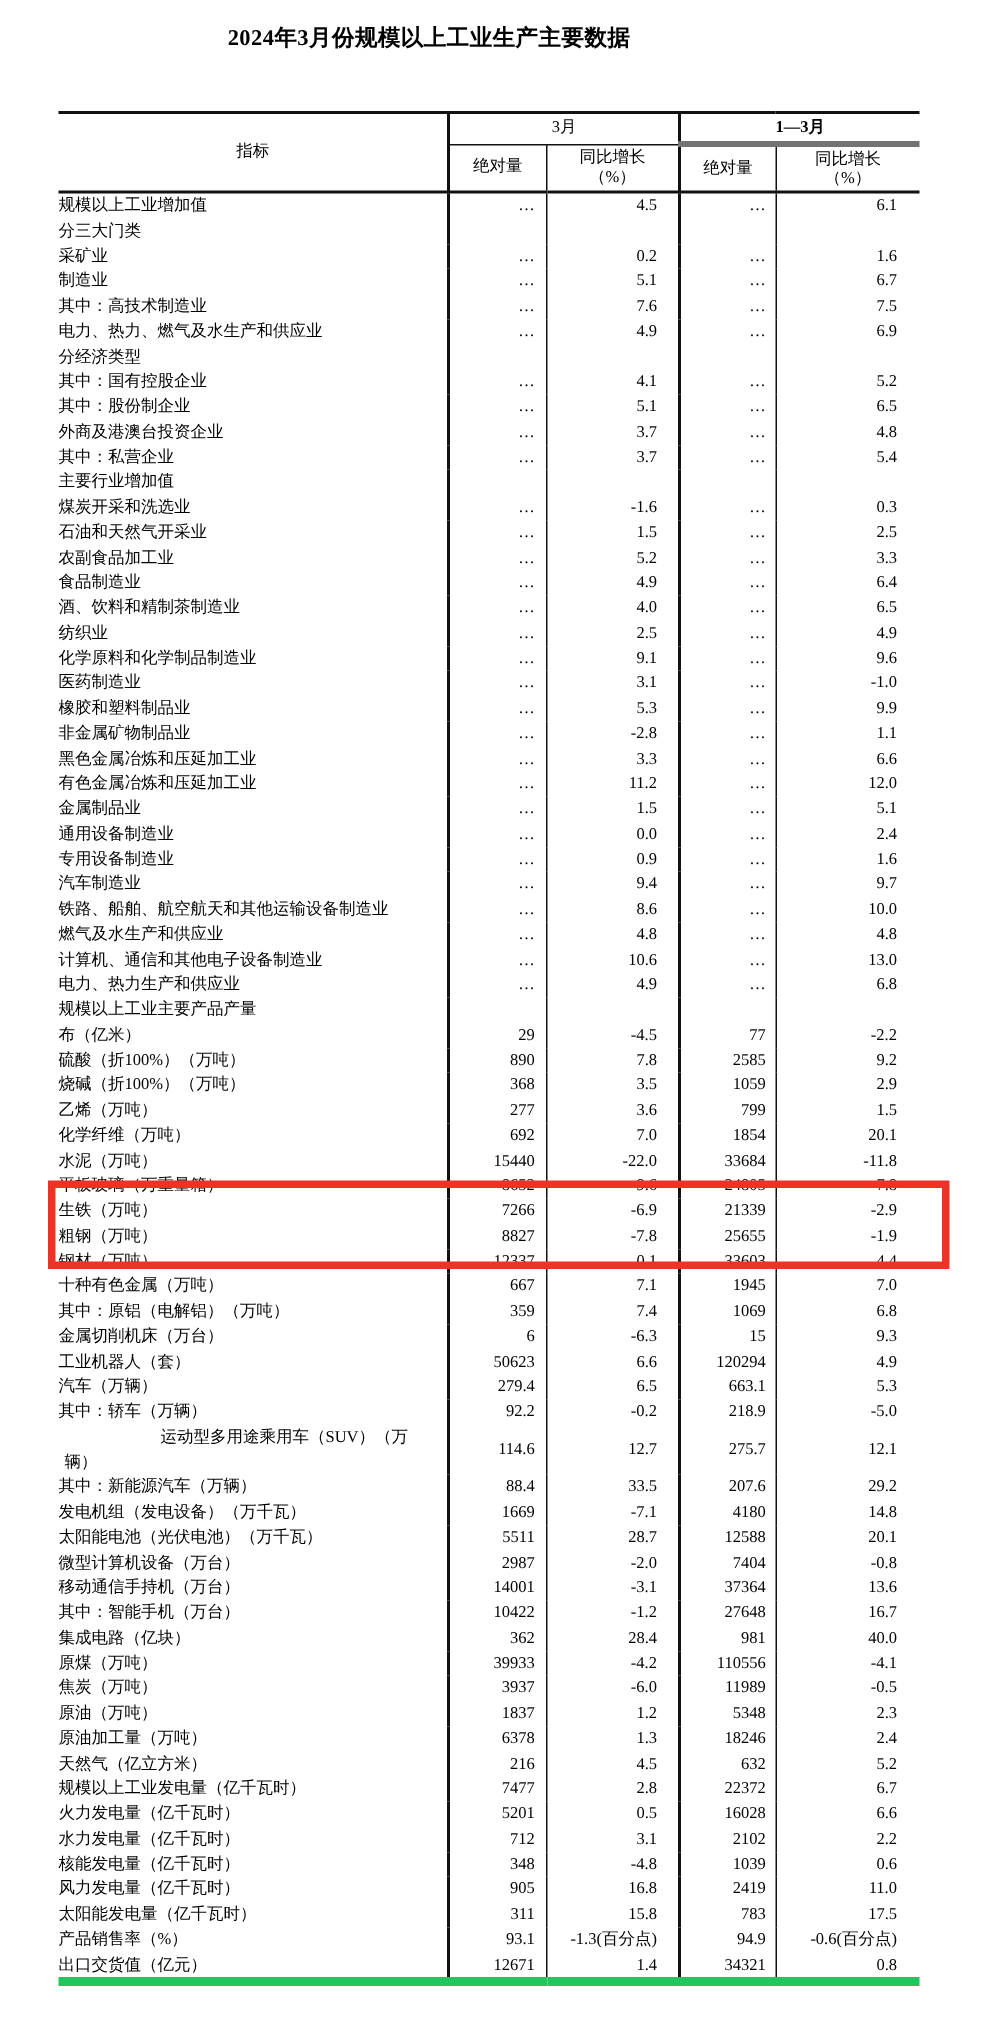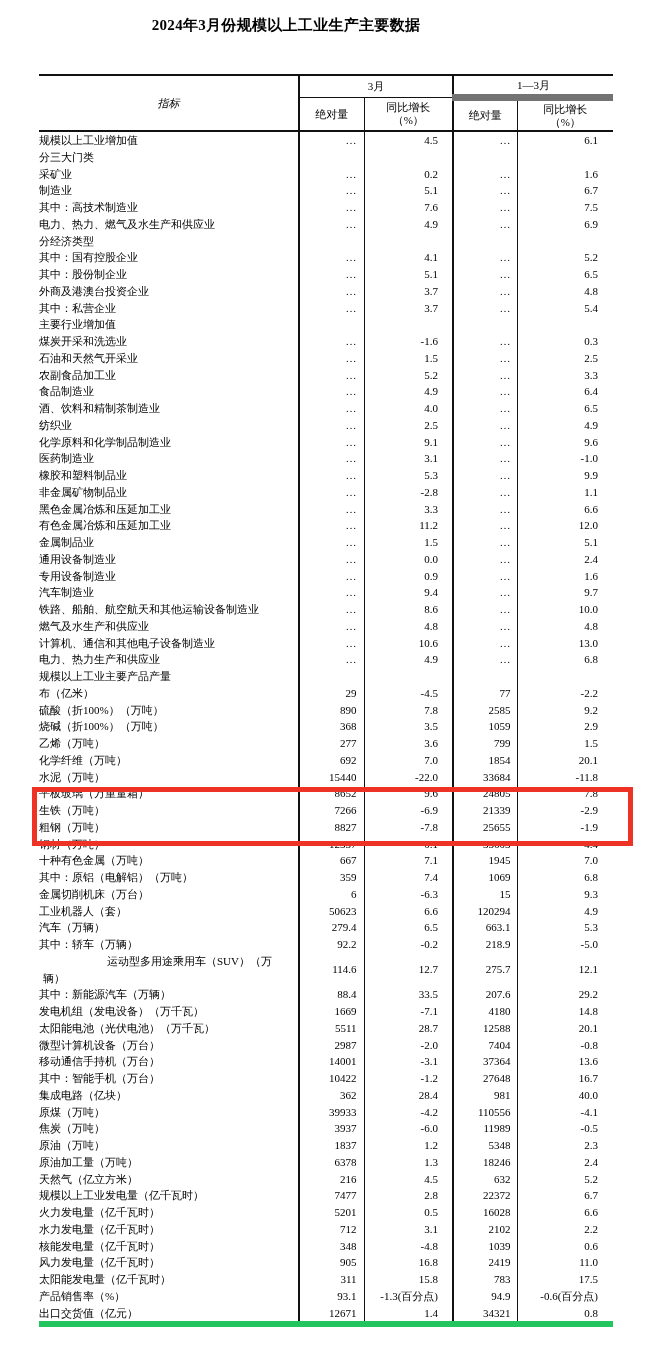--- a/index.html
+++ b/index.html
@@ -14,7 +14,7 @@
   thead th{vertical-align:middle;line-height:13px;}
   tr.hr1 th{border-top:2px solid #111;height:18px;}
   th.grp1{border-right:2px solid #111;border-bottom:1px solid #111;}
-  th.grp2{border-bottom:7px solid #737373;}
+  th.grp2{border-bottom:4px solid #737373;font-weight:bold;}
   th.ind{border-right:2px solid #111;border-bottom:2px solid #111;font-style:italic;}
   tr.hr2 th{height:29px;border-bottom:2px solid #111;}
   th.c2,td.c2{border-right:1px solid #111;}

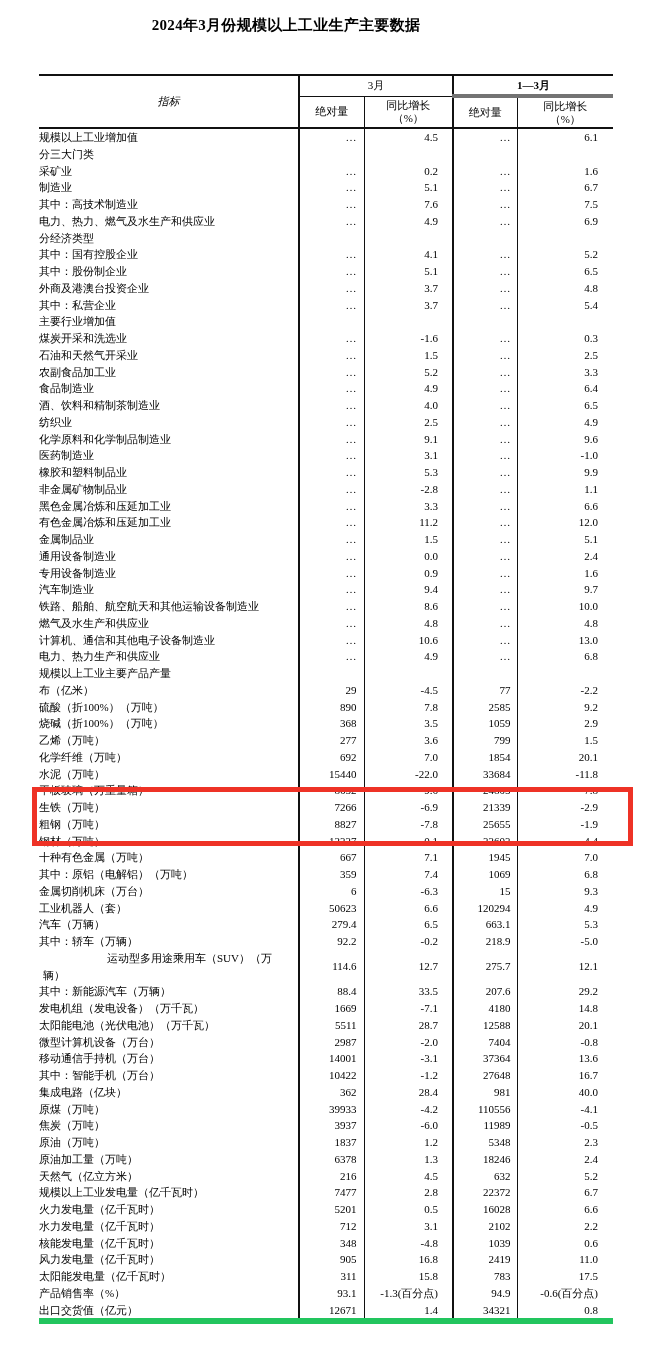--- a/index.html
+++ b/index.html
@@ -15,7 +15,7 @@
   tr.hr1 th{border-top:2px solid #111;height:18px;}
   th.grp1{border-right:2px solid #111;border-bottom:1px solid #111;}
   th.grp2{border-bottom:4px solid #737373;font-weight:bold;}
-  th.ind{border-right:2px solid #111;border-bottom:2px solid #111;font-style:italic;}
+  th.ind{border-right:2px solid #111;border-bottom:2px solid #111;}
   tr.hr2 th{height:29px;border-bottom:2px solid #111;}
   th.c2,td.c2{border-right:1px solid #111;}
   th.c3,td.c3{border-right:2px solid #111;}

